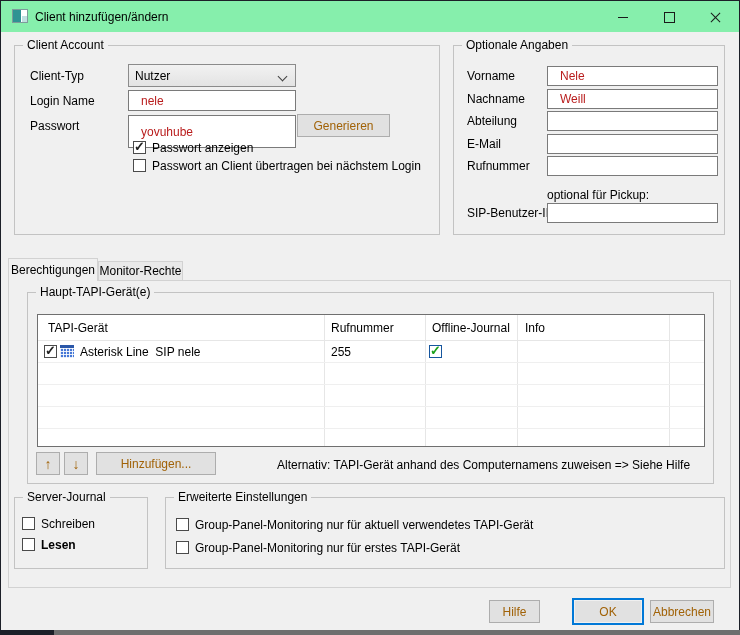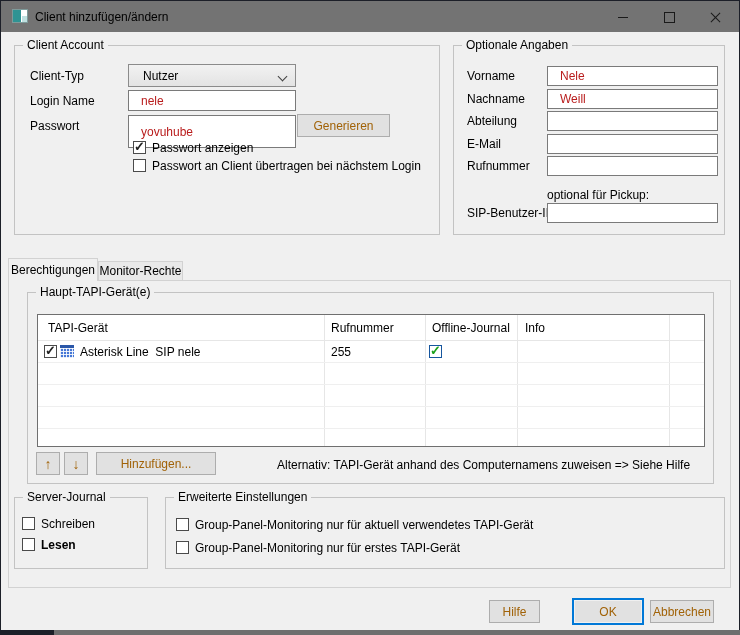--- a/index.html
+++ b/index.html
@@ -8,7 +8,7 @@
   .abs{position:absolute;box-sizing:border-box;}
   .lbl{position:absolute;white-space:nowrap;line-height:14px;}
   
-  .titlebar{position:absolute;left:1px;top:1px;width:738px;height:31px;background:#737373;}
+  .titlebar{position:absolute;left:1px;top:1px;width:738px;height:31px;background:#86efac;}
   .title-text{position:absolute;left:34px;top:9px;font-size:12px;}
   .app-icon{position:absolute;left:11px;top:8px;width:16px;height:14px;border:1px solid #7e9a9a;background:#fff;box-sizing:border-box;}
   .app-icon .pane-l{position:absolute;left:0;top:0;width:8px;height:12px;background:#2f9393;}

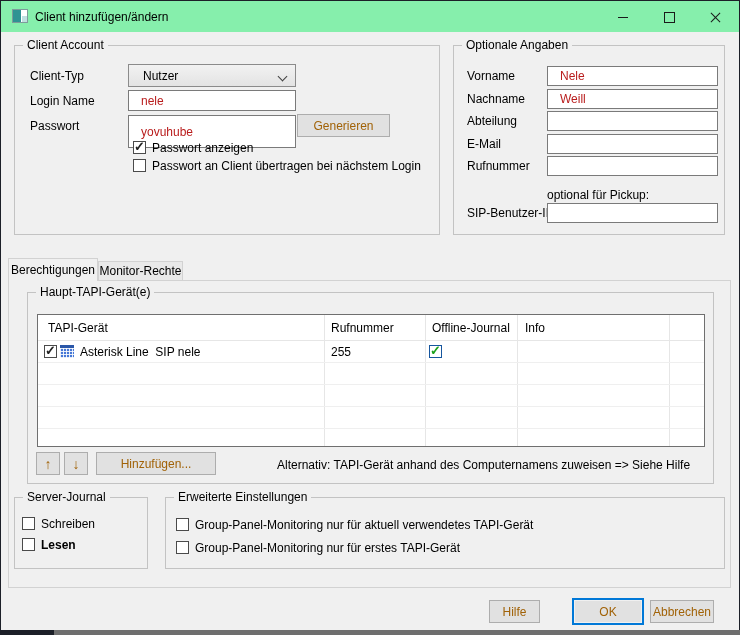--- a/index.html
+++ b/index.html
@@ -33,7 +33,7 @@
        display:flex;align-items:center;justify-content:center;padding:0;}
   .btn-ok{border:2px solid #0078d7;background:#e1e1e1;box-shadow:inset 0 0 0 1px #f0f0f0;}
   .combo{position:absolute;border:1px solid #8b8b8b;background:linear-gradient(#f2f2f2,#e3e3e3);
-         box-sizing:border-box;display:flex;align-items:center;padding:0 14px;}
+         box-sizing:border-box;display:flex;align-items:center;padding:0 6px;}
   .chev{position:absolute;right:9px;top:8px;width:6px;height:6px;border-right:1px solid #404040;border-bottom:1px solid #404040;transform:rotate(45deg);}
   .cb{position:absolute;width:13px;height:13px;background:#fff;border:1px solid #4a4a4a;box-sizing:border-box;}
   .cb.checked::after{content:"\2713";position:absolute;left:0px;top:-3px;font-size:13px;font-weight:bold;color:#222;}

